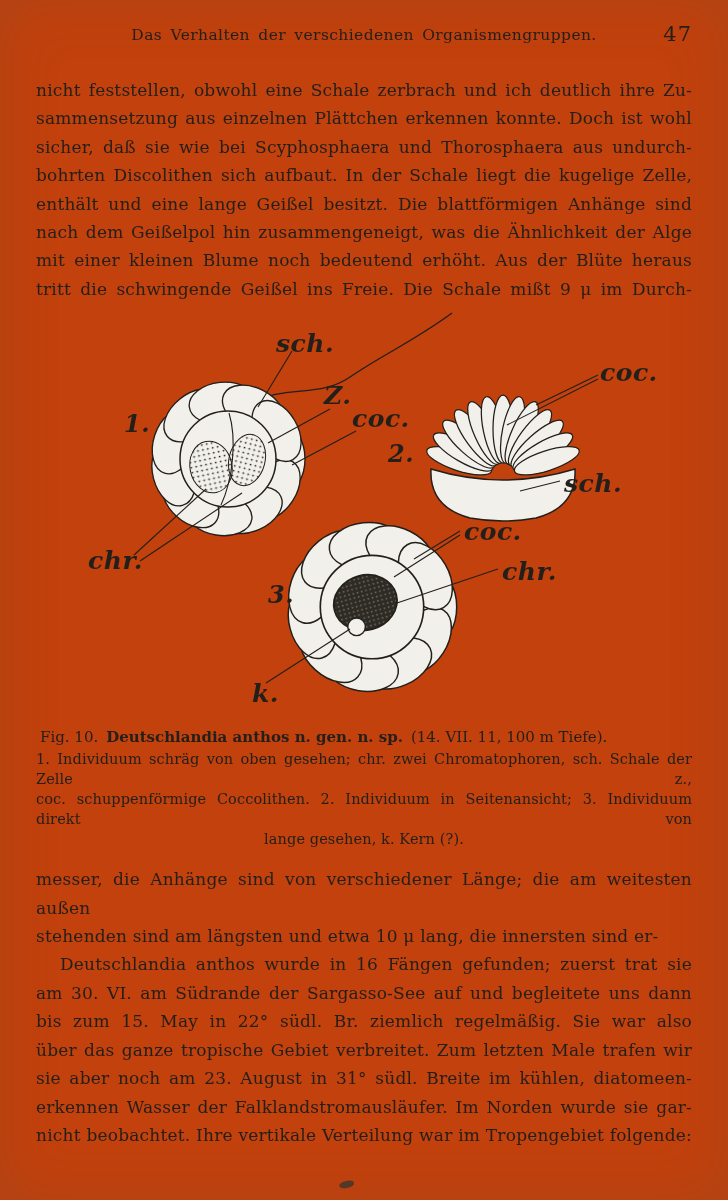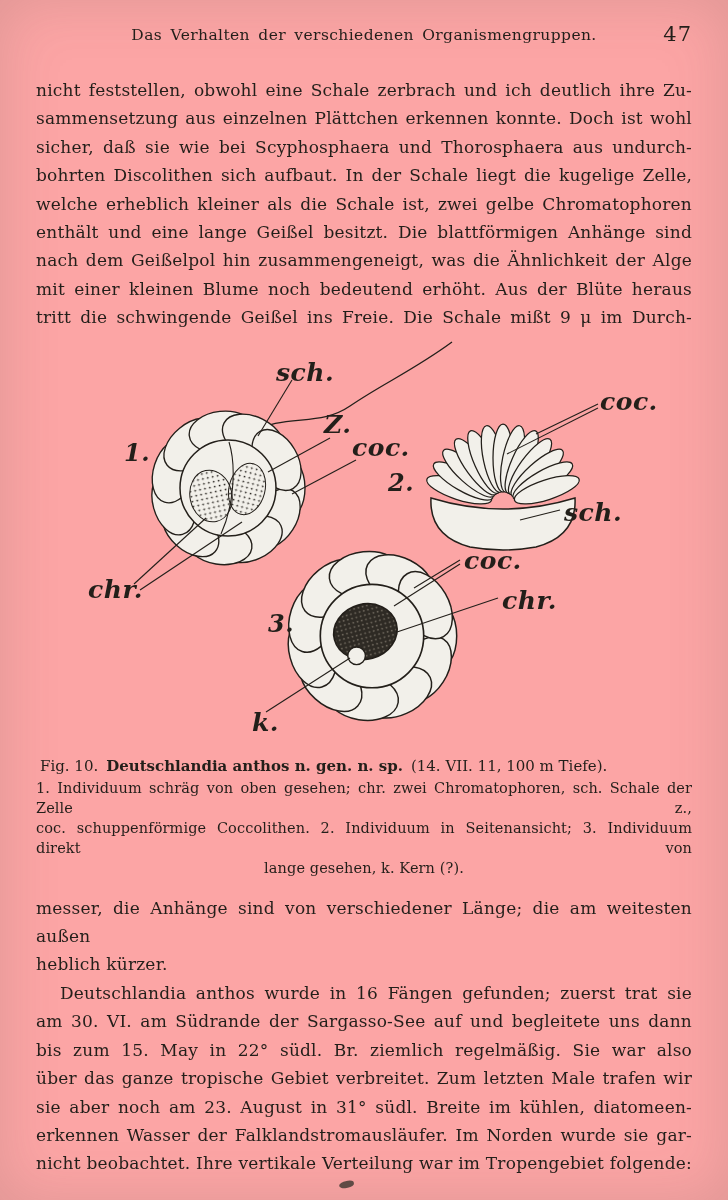--- a/index.html
+++ b/index.html
@@ -7,7 +7,7 @@
     position:relative;
     width:728px;height:1200px;
     margin:0 auto;
-    background:#fca5a5;
+    background:#c2410c;
     color:#231f1a;
     font-family:"DejaVu Serif","Liberation Serif",serif;
     overflow:hidden;

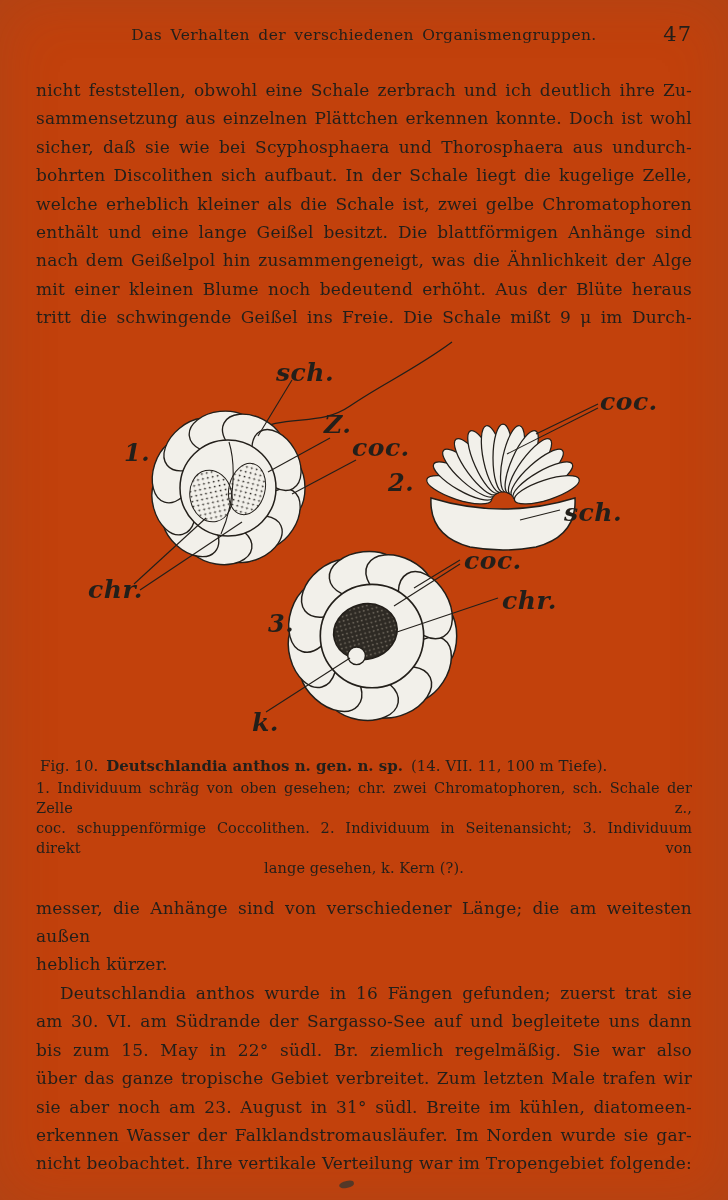--- a/index.html
+++ b/index.html
@@ -59,7 +59,6 @@
     <div class="tl">sammensetzung aus einzelnen Plättchen erkennen konnte.  Doch ist wohl</div>
     <div class="tl">sicher, daß sie wie bei Scyphosphaera und Thorosphaera aus undurch-</div>
     <div class="tl">bohrten Discolithen sich aufbaut.  In der Schale liegt die kugelige Zelle,</div>
-    <div class="tl">welche erheblich kleiner als die Schale ist, zwei gelbe Chromatophoren</div>
     <div class="tl">enthält und eine lange Geißel besitzt.  Die blattförmigen Anhänge sind</div>
     <div class="tl">nach dem Geißelpol hin zusammengeneigt, was die Ähnlichkeit der Alge</div>
     <div class="tl">mit einer kleinen Blume noch bedeutend erhöht.  Aus der Blüte heraus</div>

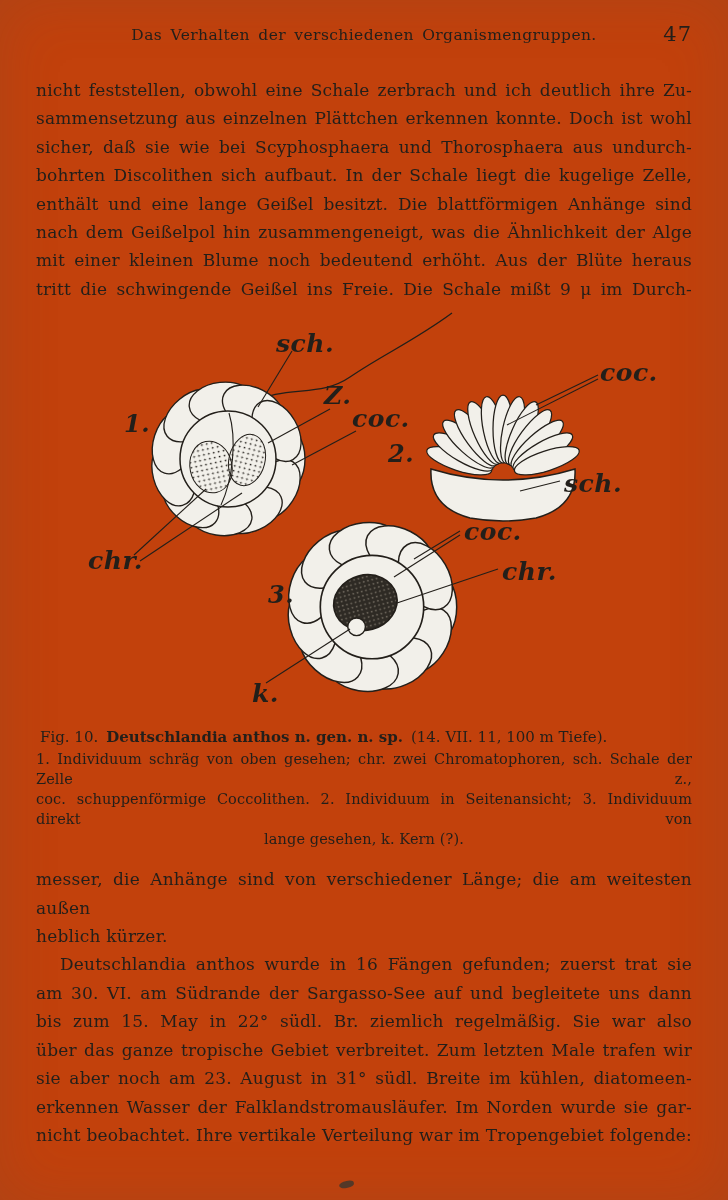--- a/index.html
+++ b/index.html
@@ -178,6 +178,7 @@
 
   <div class="block p2">
     <div class="tl">messer, die Anhänge sind von verschiedener Länge; die am weitesten außen</div>
+    <div class="tl">stehenden sind am längsten und etwa 10 μ lang, die innersten sind er-</div>
     <div class="tl">heblich kürzer.</div>
   </div>
 

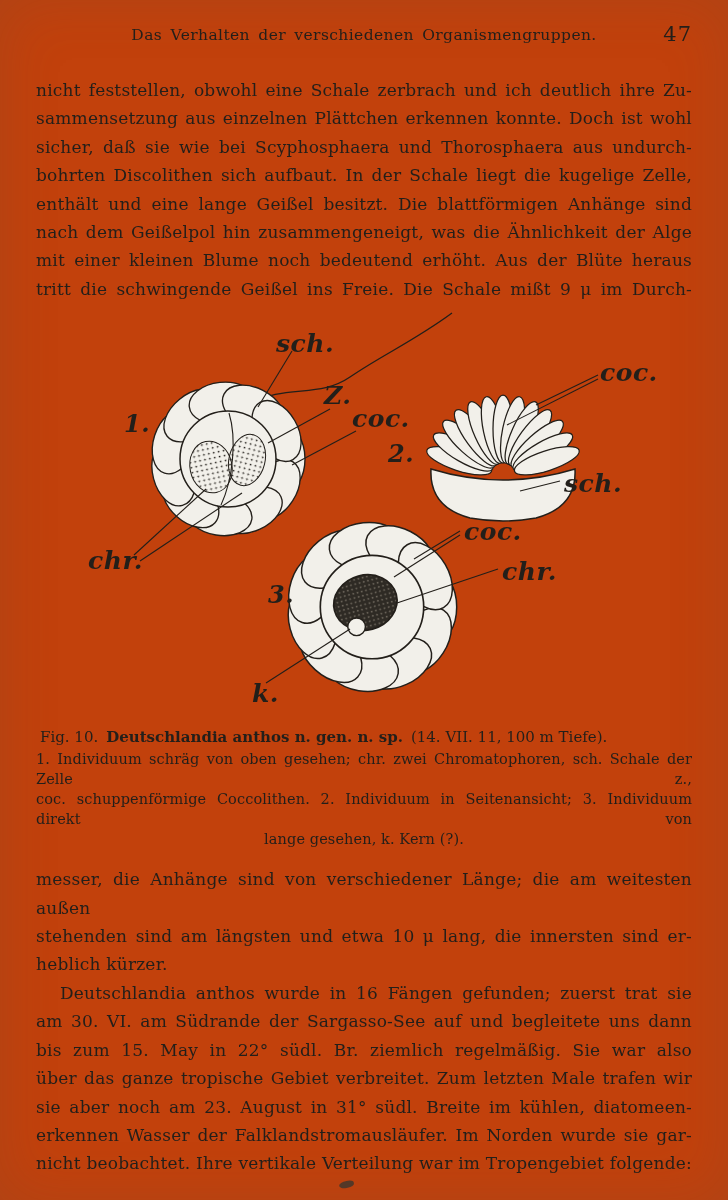--- a/index.html
+++ b/index.html
@@ -179,7 +179,6 @@
   <div class="block p2">
     <div class="tl">messer, die Anhänge sind von verschiedener Länge; die am weitesten außen</div>
     <div class="tl">stehenden sind am längsten und etwa 10 μ lang, die innersten sind er-</div>
-    <div class="tl">heblich kürzer.</div>
   </div>
 
   <div class="block p3">

